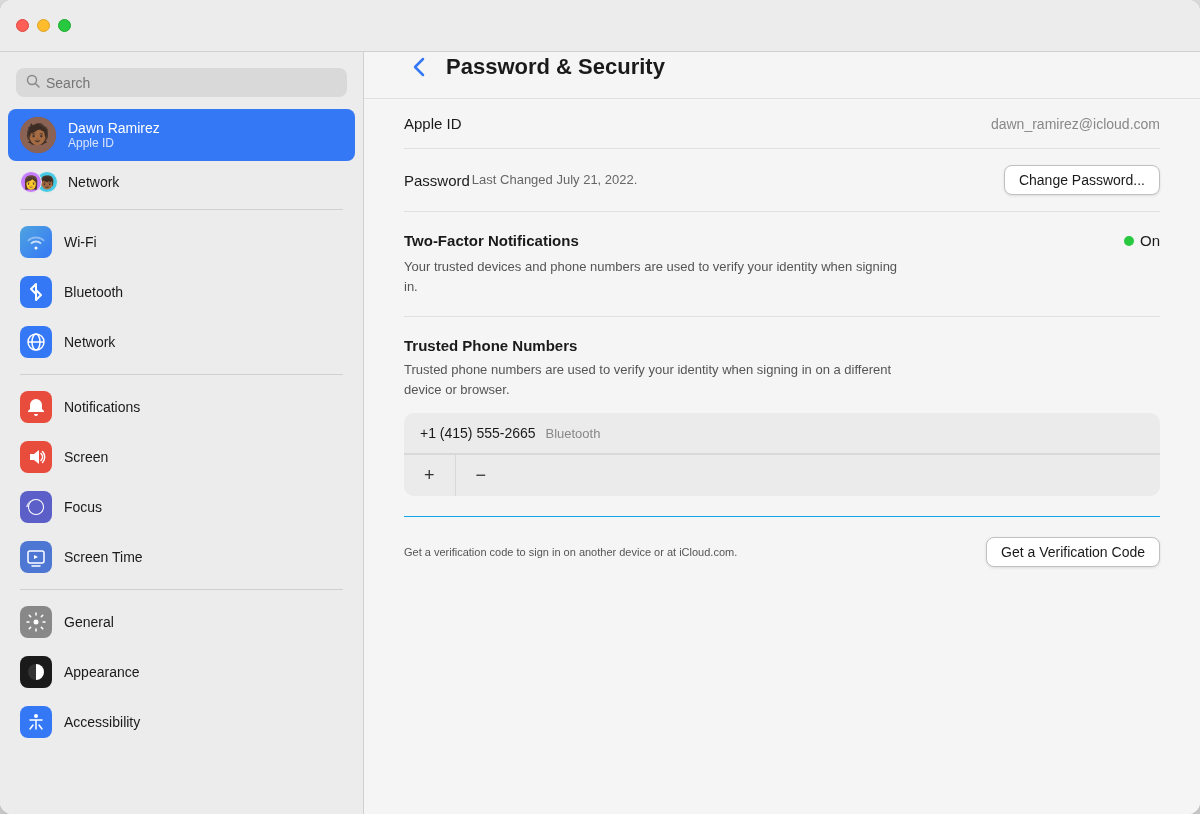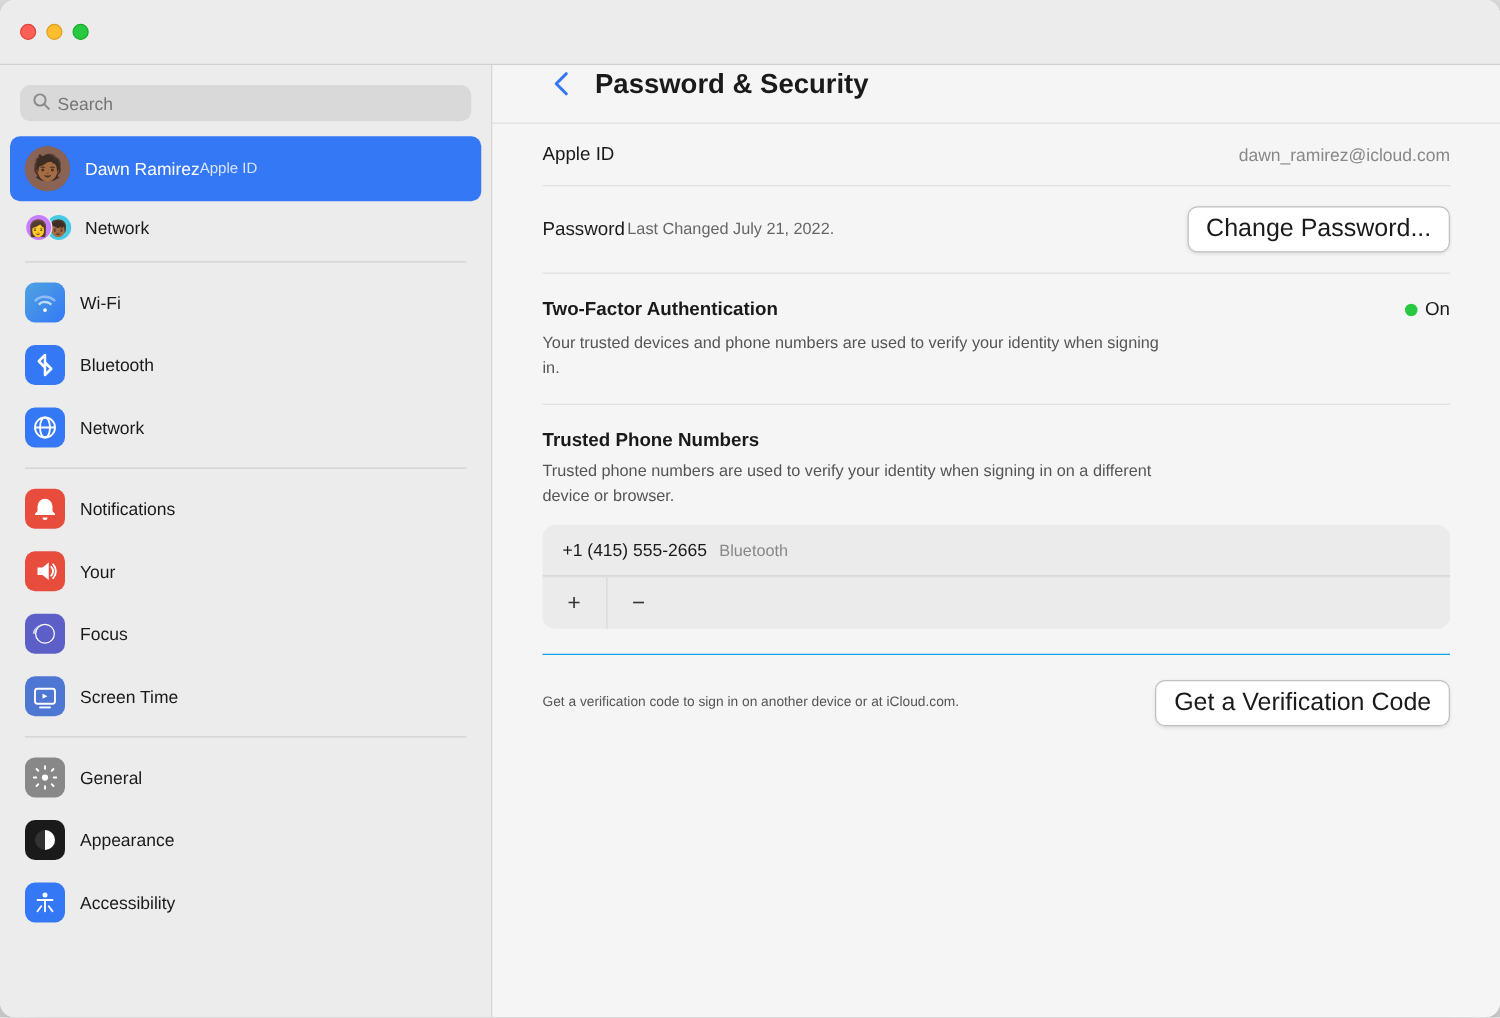--- a/index.html
+++ b/index.html
@@ -49,7 +49,7 @@
 
     
     .sidebar {
-      width: 394px;
+      width: 364px;
       background: #ececec;
       padding-top: 52px;
       border-right: 1px solid #d0d0d0;

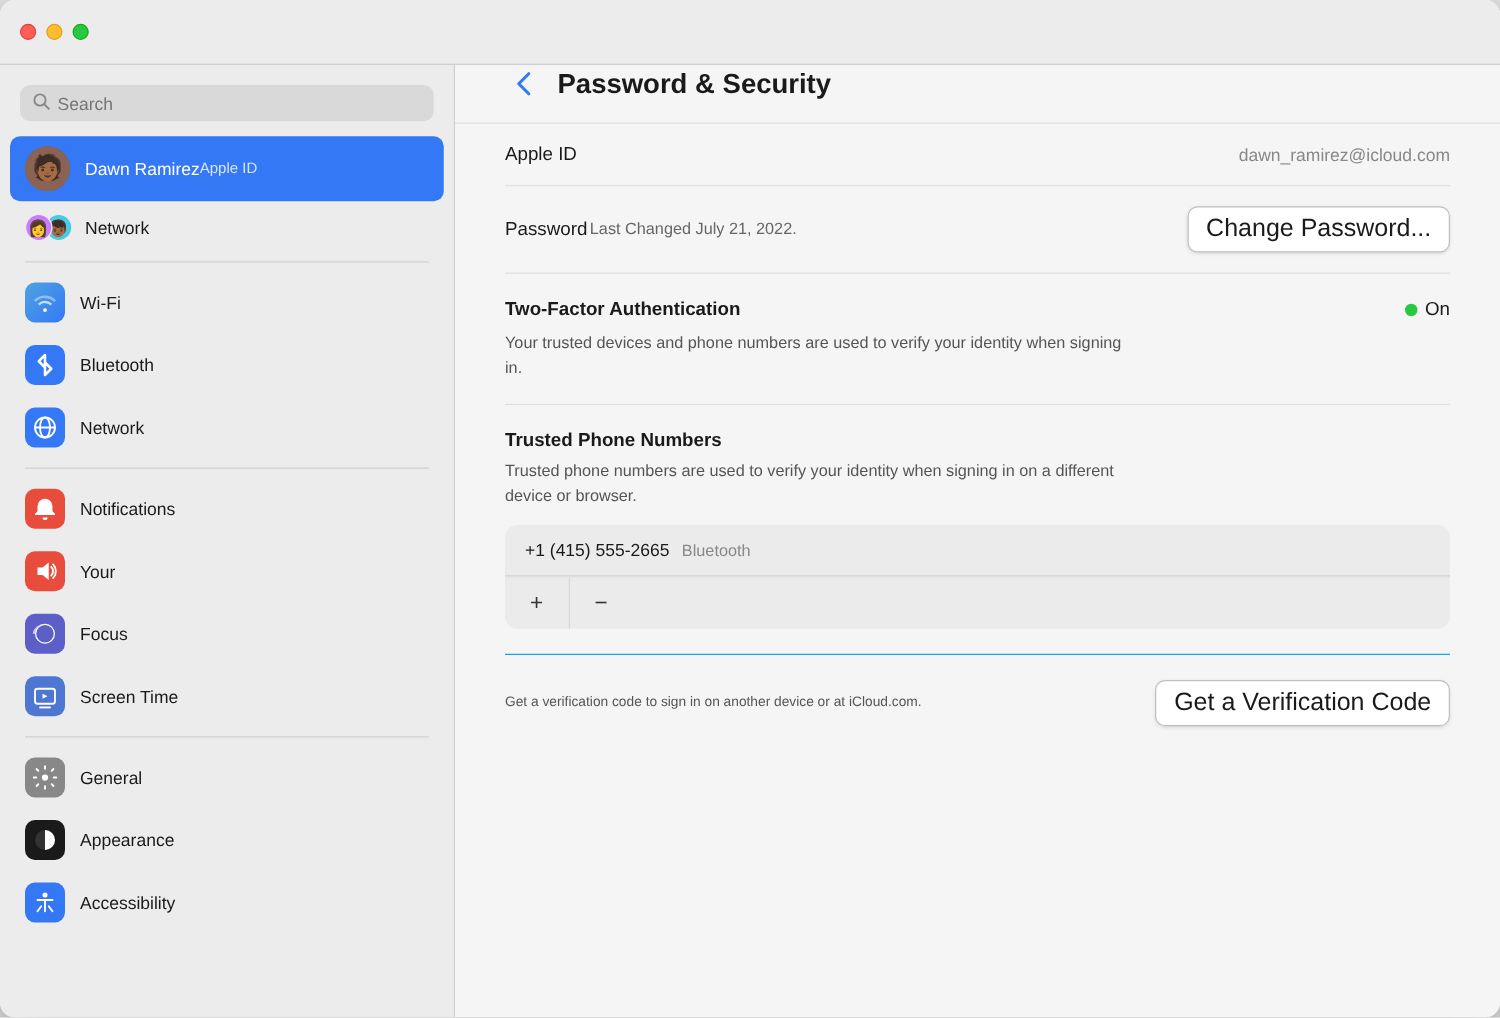--- a/index.html
+++ b/index.html
@@ -121,7 +121,7 @@
     }
     .sidebar-text {
       display: flex;
-      flex-direction: row;
+      flex-direction: column;
     }
     .sidebar-label {
       font-size: 14px;

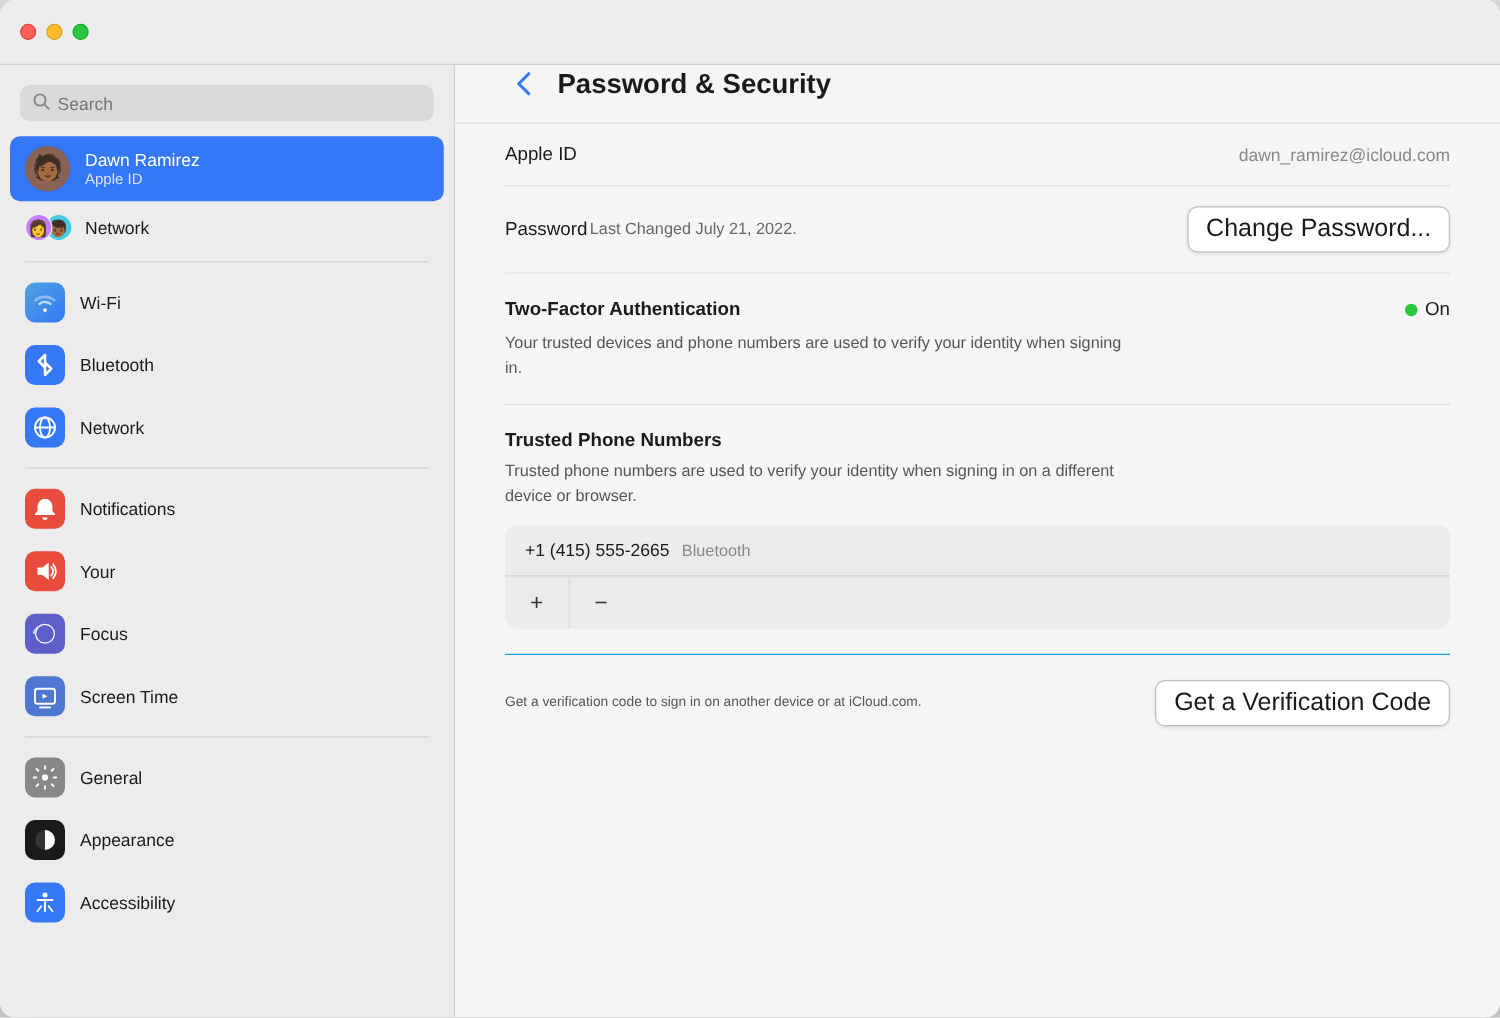--- a/index.html
+++ b/index.html
@@ -225,7 +225,7 @@
       border: 1px solid #c0c0c0;
       border-radius: 8px;
       padding: 6px 14px;
-      font-size: 20px;
+      font-size: 14px;
       cursor: pointer;
       color: #1a1a1a;
       box-shadow: 0 1px 3px rgba(0,0,0,0.1);

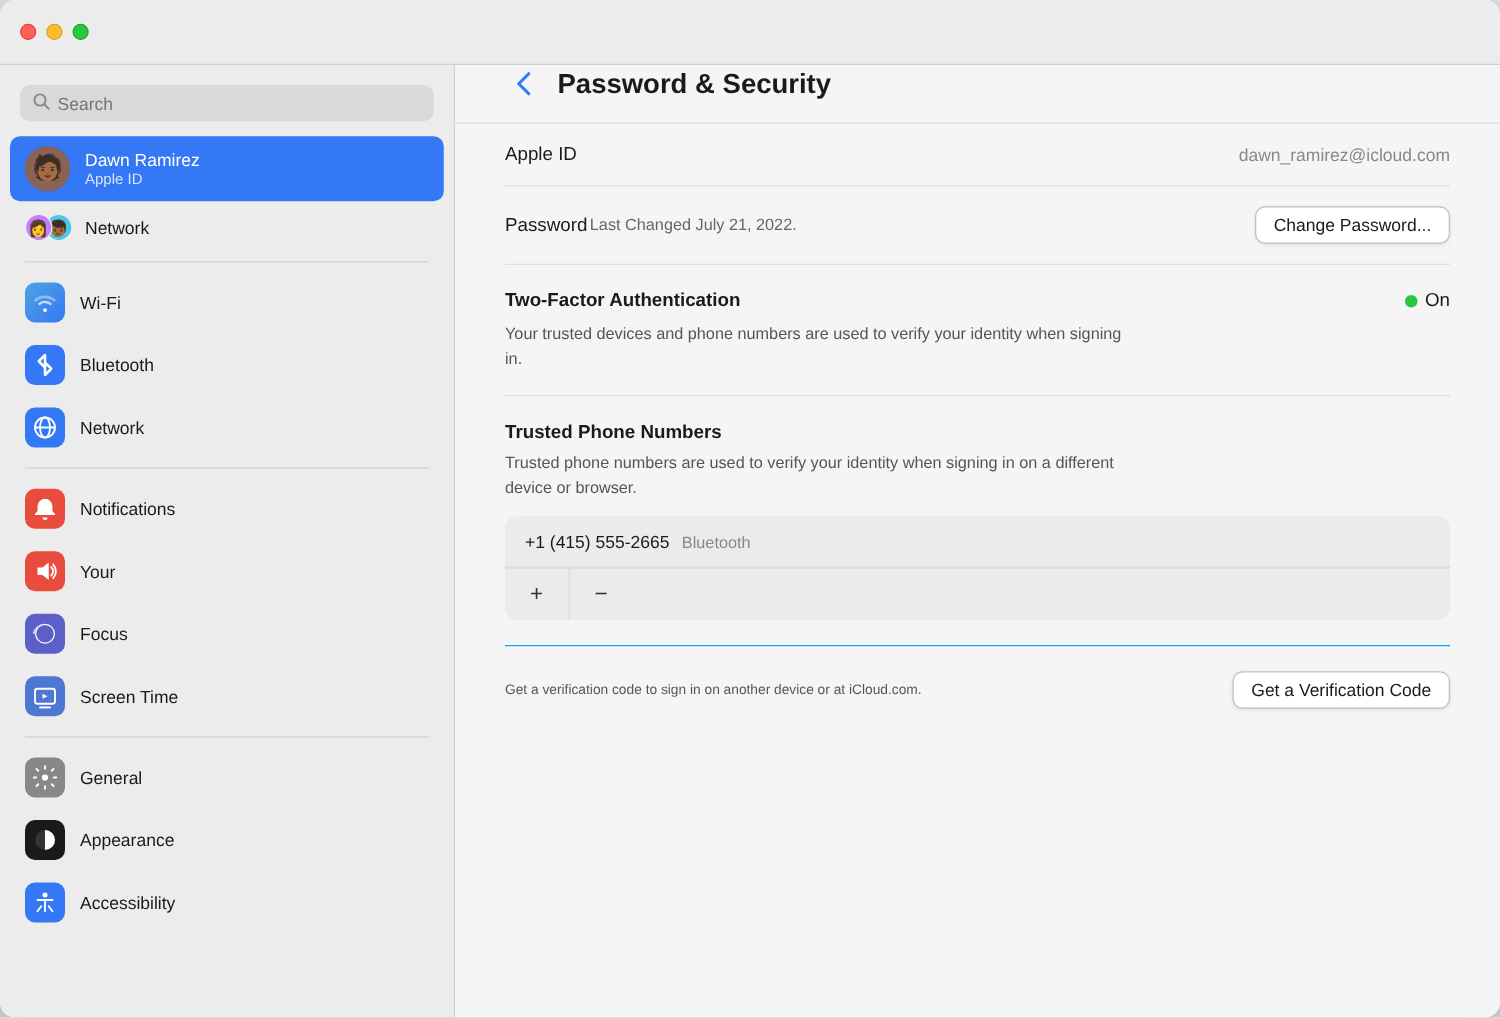--- a/index.html
+++ b/index.html
@@ -538,7 +538,7 @@
 
       <div class="two-factor-row">
         <div class="two-factor-top">
-          <span class="two-factor-label">Two-Factor Authentication</span>
+          <span class="two-factor-label">Two-Factor Notifications</span>
           <div class="status-on">
             <div class="status-dot"></div>
             <span>On</span>

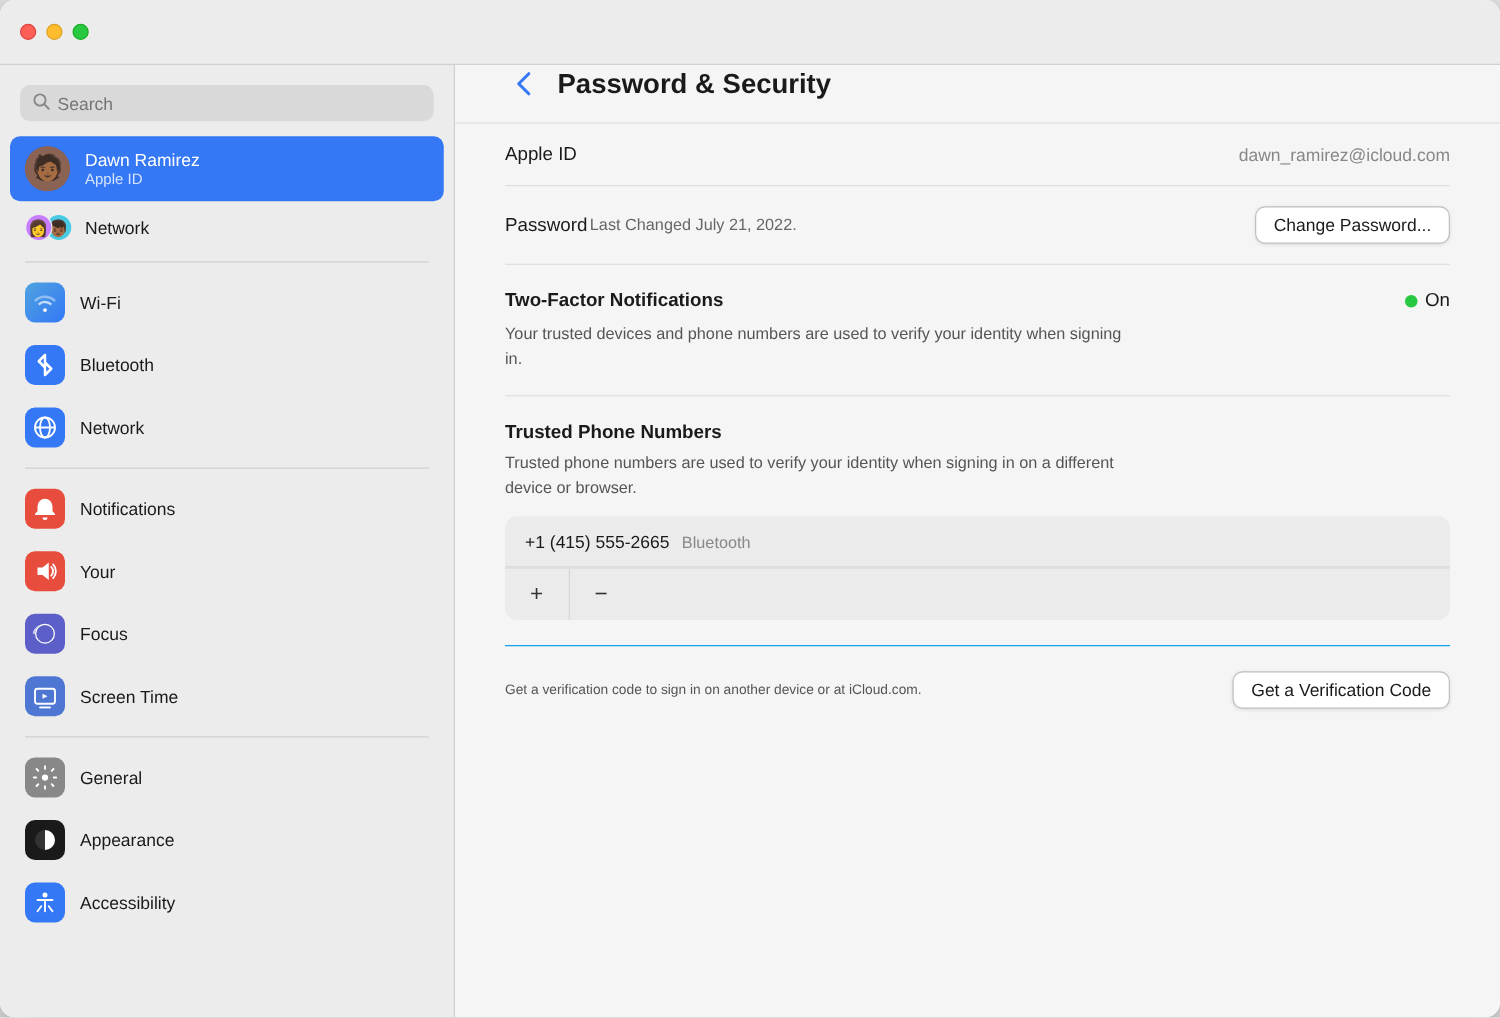--- a/index.html
+++ b/index.html
@@ -451,7 +451,7 @@
             <path d="M15 6.5a5 5 0 0 1 0 7M16.5 4.5a8 8 0 0 1 0 11" stroke="white" stroke-width="1.5" fill="none" stroke-linecap="round"></path>
           </svg>
         </div>
-        <span class="sidebar-label">Your</span>
+        <span class="sidebar-label">Screen</span>
       </div>
 
       <div class="sidebar-item">

